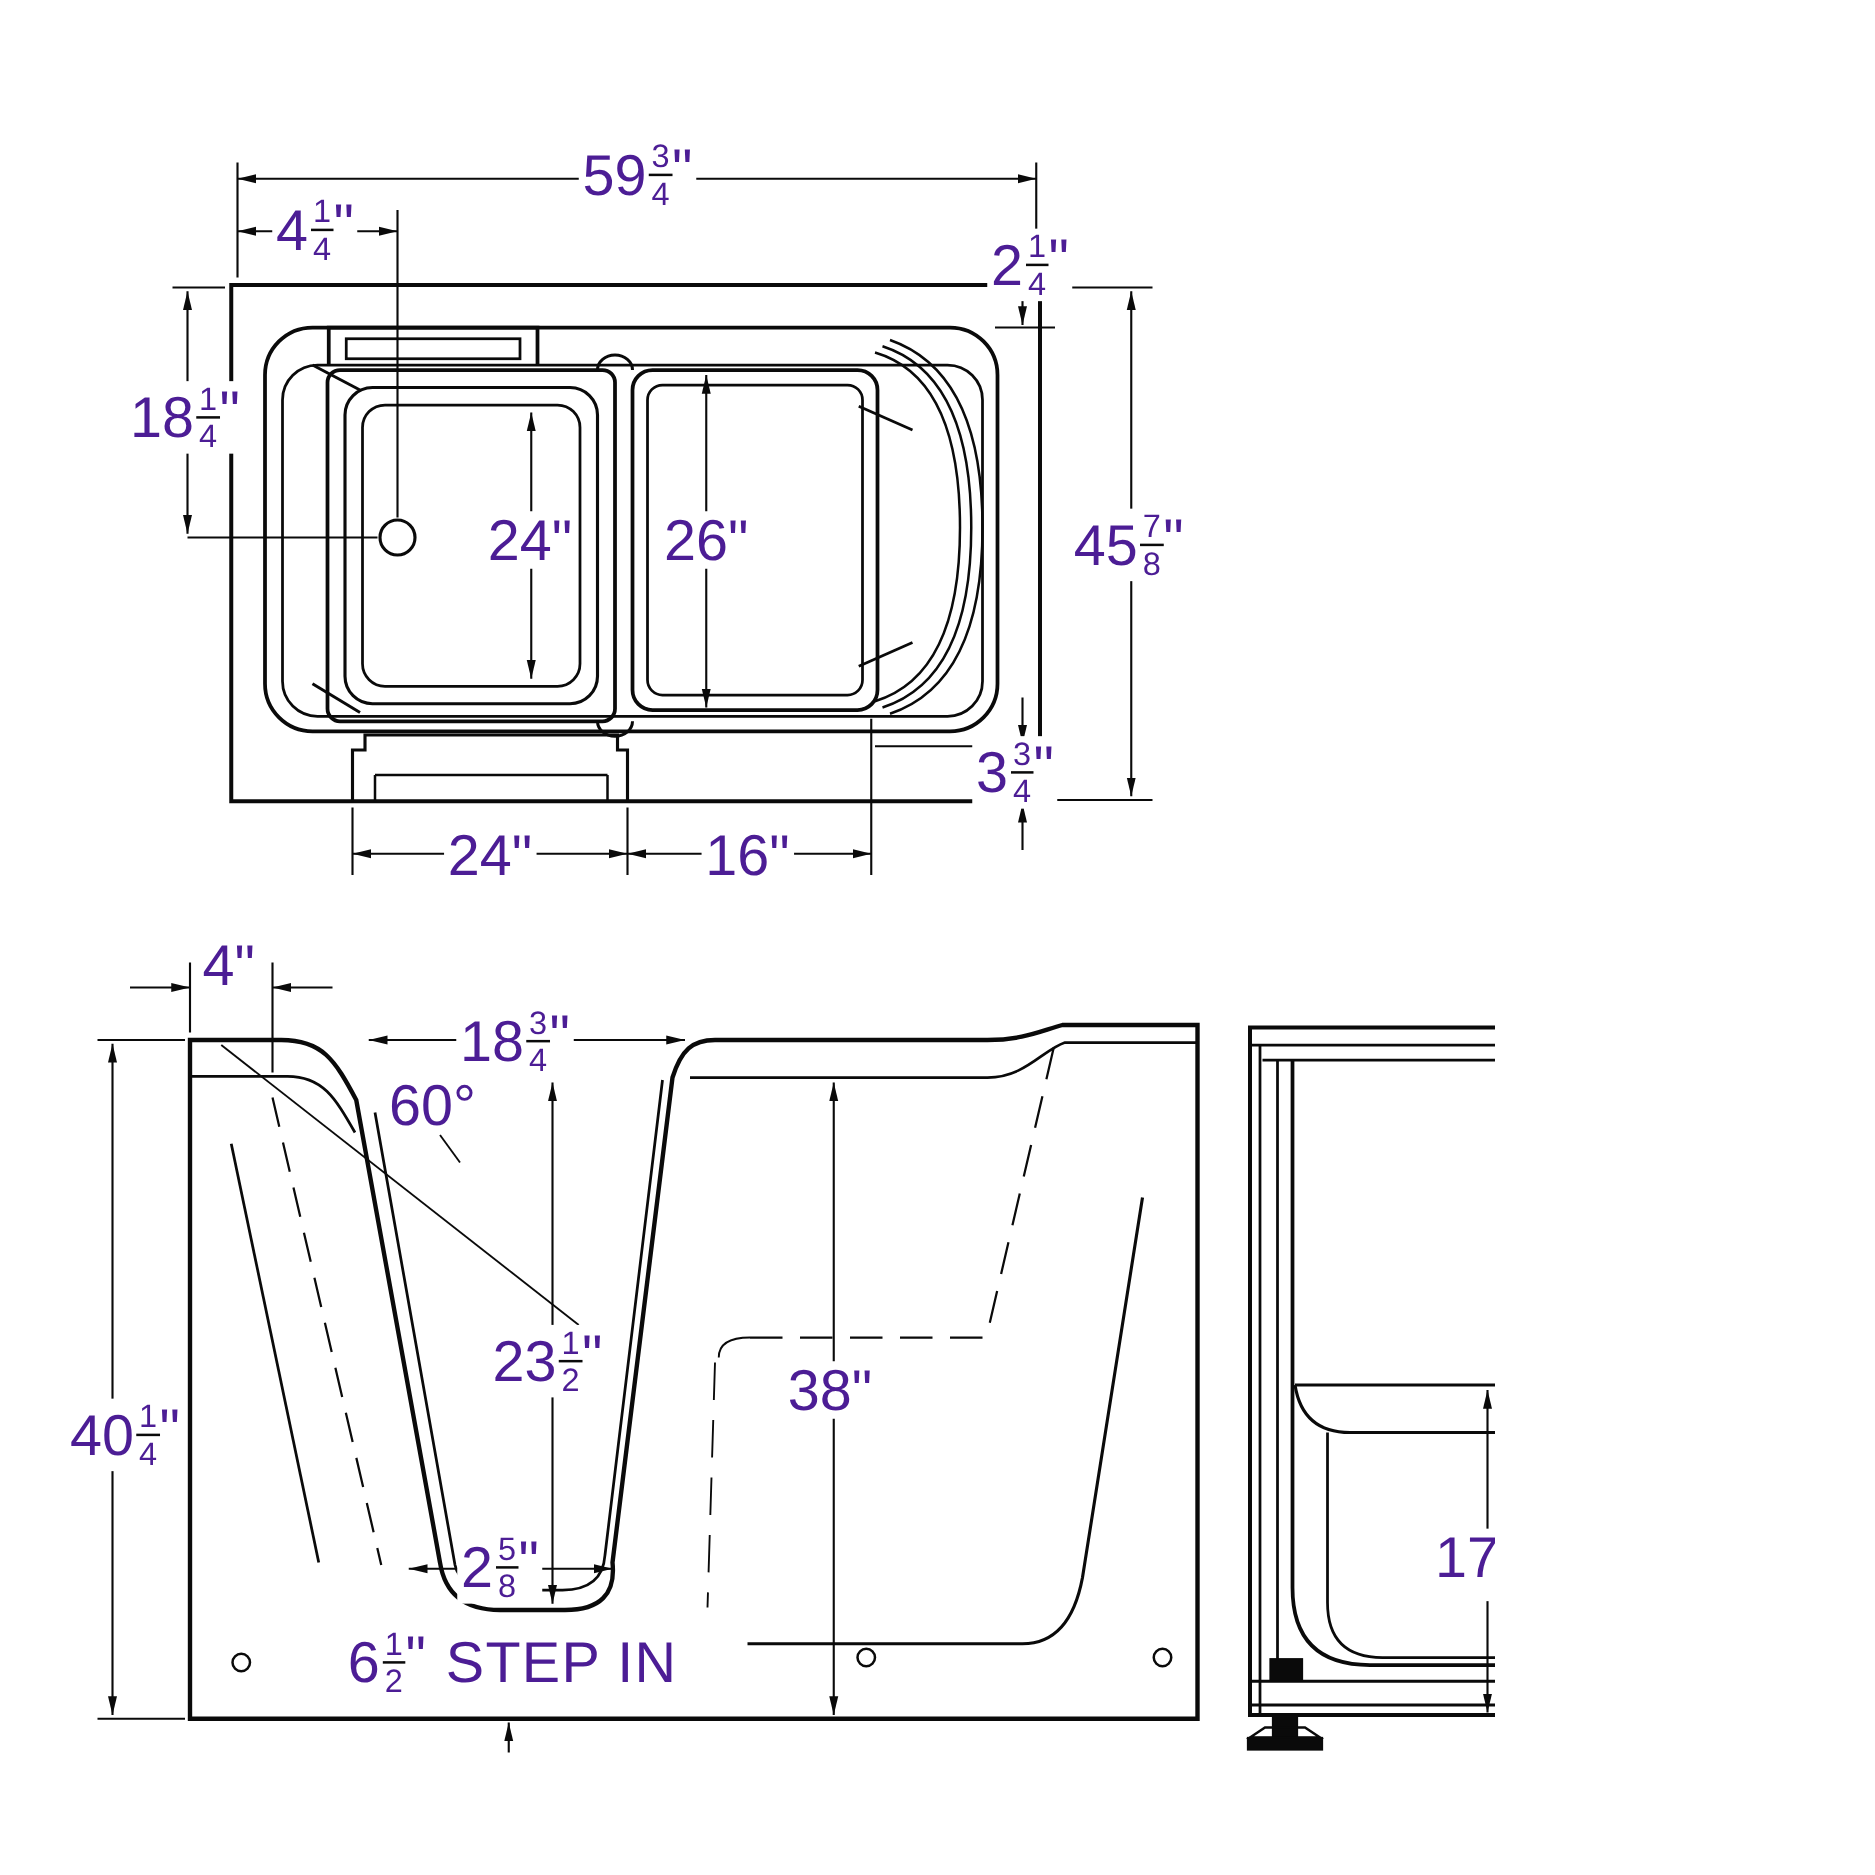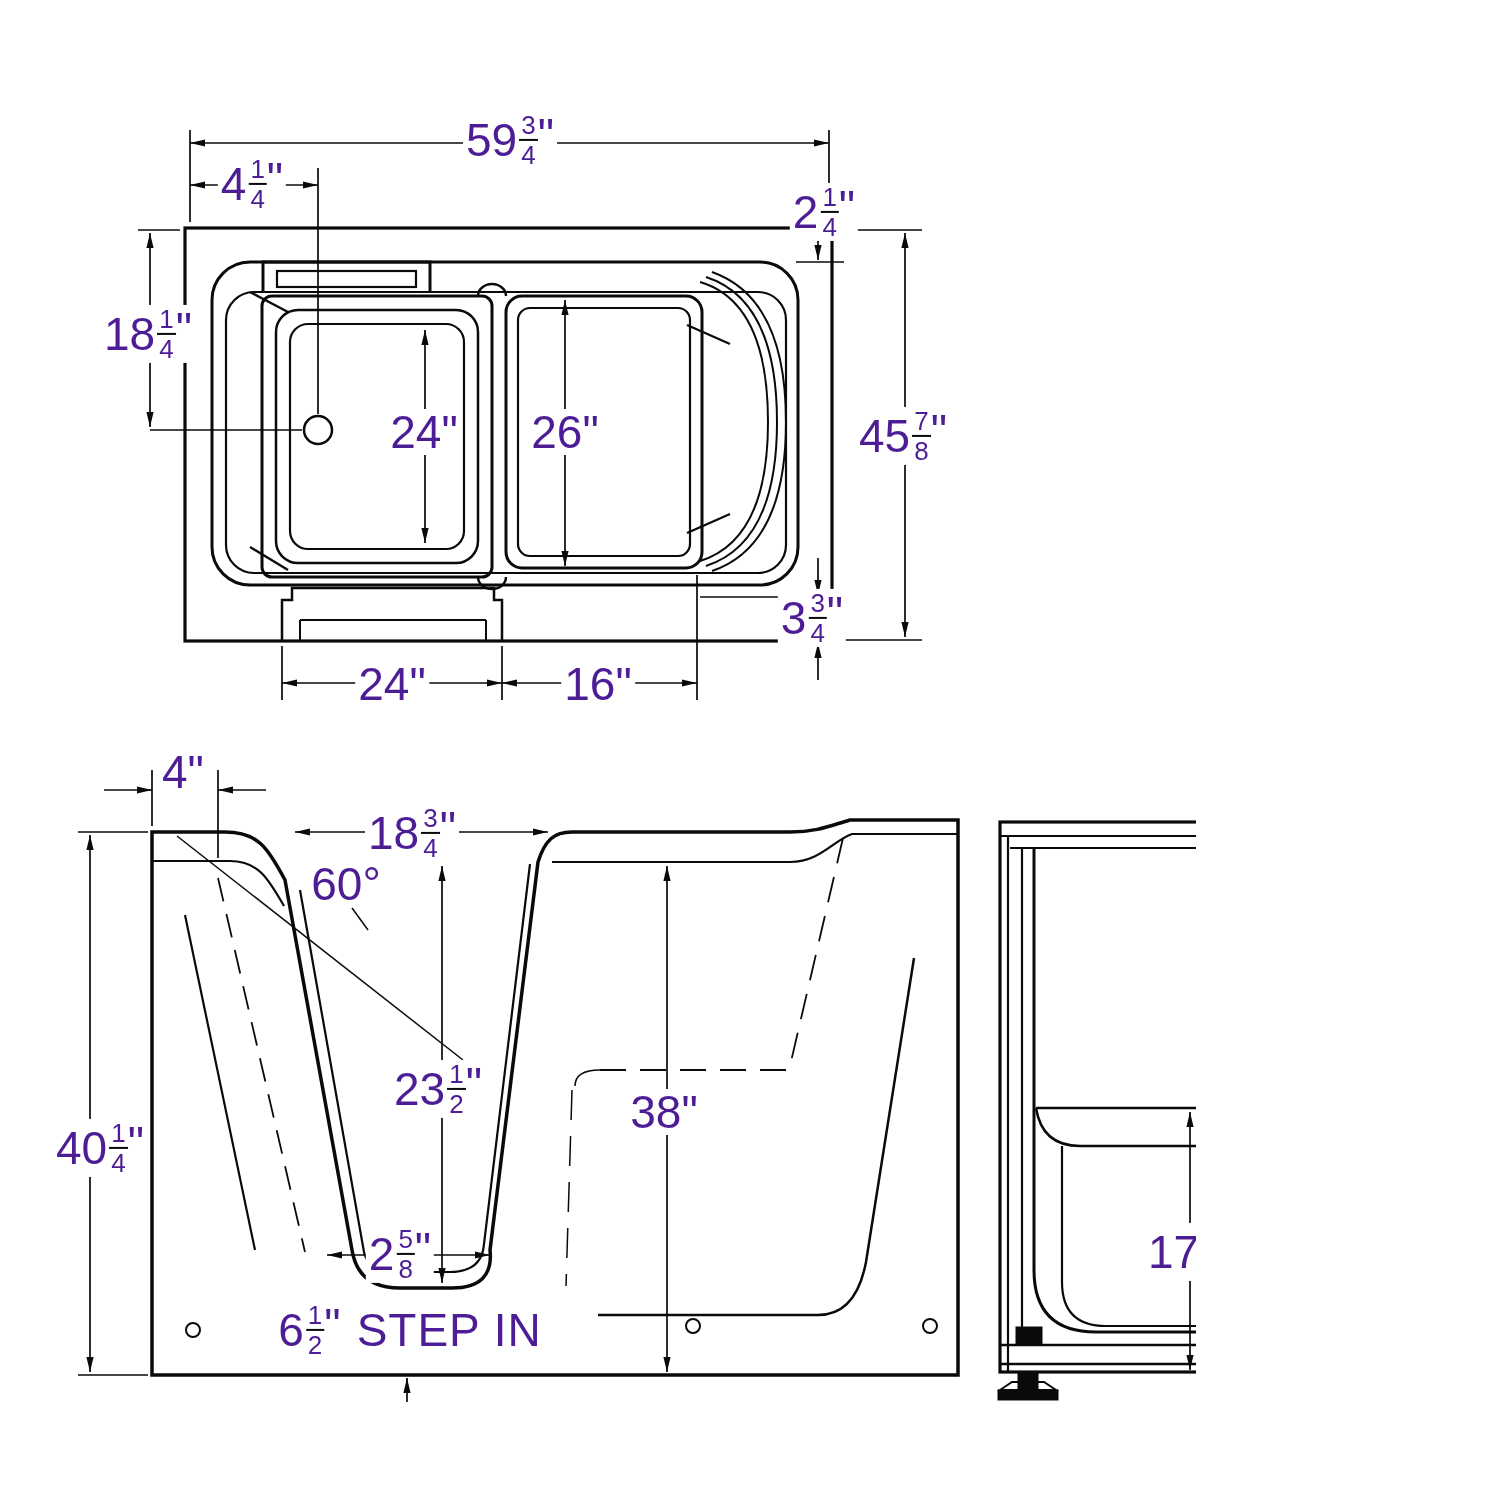--- a/index.html
+++ b/index.html
@@ -16,7 +16,7 @@
   .u{align-self:flex-start;line-height:1;margin-top:1px;}
   .suffix{margin-left:16px;letter-spacing:1px;}
   .dim.col{flex-direction:column;gap:6px;}
-  .dim.col .row{display:flex;align-items:center;}
+  .dim.col .row{display:flex;align-items:flex-start;}
   .dim.col .suffix{margin-left:0;}
 </style>
 </head>

